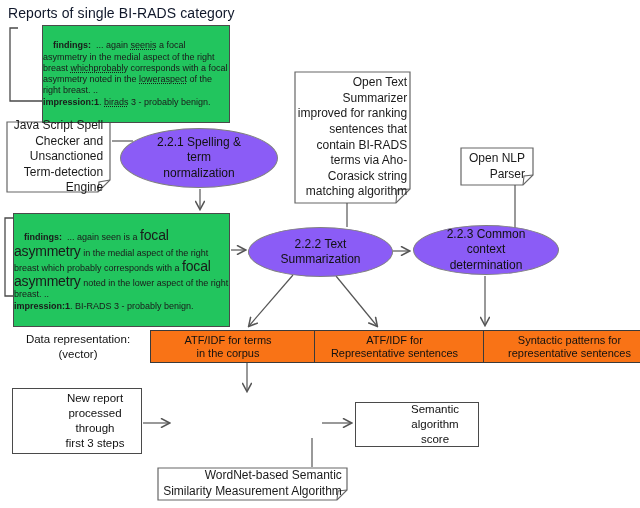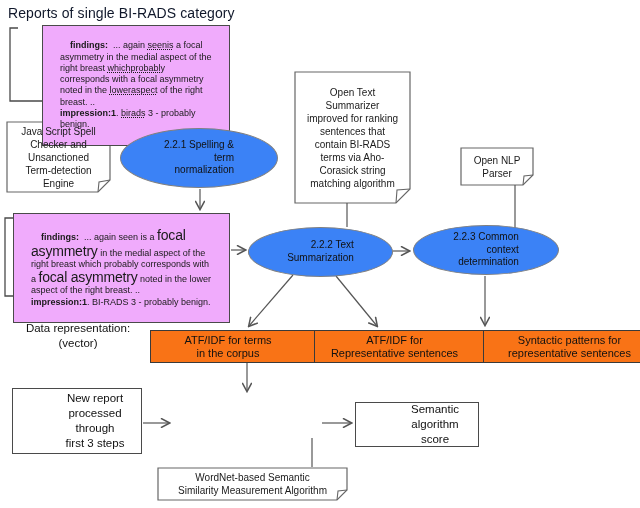--- a/index.html
+++ b/index.html
@@ -12,8 +12,8 @@
   .ellipse{background:#3b82f6;border:1.5px solid #808080;border-radius:50%;font-size:10px;line-height:1.28;text-align:right;}
   .rect{background:#fff;border:1.5px solid #4a4a4a;font-size:11.5px;line-height:1.3;padding-left:36px;}
   .plainlabel{font-size:11.5px;line-height:1.3;}
-  .report{position:absolute;box-sizing:border-box;background:#f0abfc;border:1.4px solid #4a4a4a;
-          font-size:9px;line-height:1.25;padding:3px 17px;white-space:pre-wrap;}
+  .report{position:absolute;box-sizing:border-box;background:#22c55e;border:1.4px solid #4a4a4a;
+          font-size:9px;line-height:1.25;padding:3px 0;white-space:pre-wrap;}
   .report .b{font-weight:bold;}
   .report .u{text-decoration:underline;text-decoration-style:dotted;}
   .report .big{font-size:14px;line-height:1;letter-spacing:-.2px;}

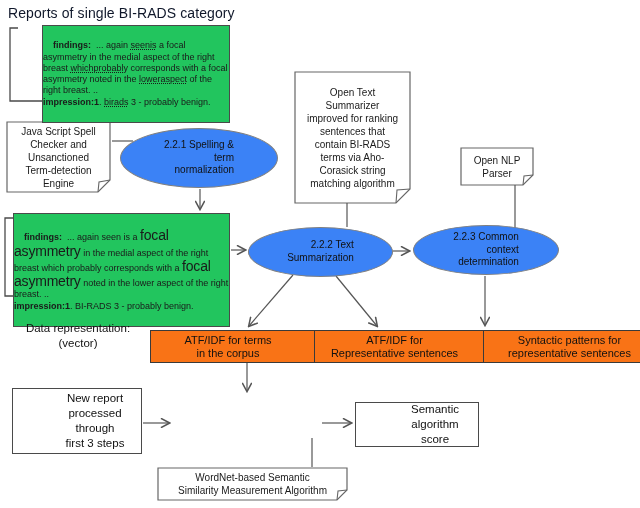--- a/index.html
+++ b/index.html
@@ -18,7 +18,7 @@
   .report .u{text-decoration:underline;text-decoration-style:dotted;}
   .report .big{font-size:14px;line-height:1;letter-spacing:-.2px;}
   .note-text{position:absolute;box-sizing:border-box;display:flex;align-items:center;justify-content:center;
-             text-align:center;white-space:pre-line;font-size:10px;line-height:1.3;color:#1a1a1a;}
+             text-align:right;white-space:pre-line;font-size:12px;line-height:1.3;color:#1a1a1a;}
   .datarow{position:absolute;left:150px;top:330px;display:flex;background:#f97316;border:1.2px solid #3a3a3a;gap:9px;}
   .cell{box-sizing:border-box;display:flex;align-items:center;justify-content:center;text-align:center;
         white-space:pre-line;font-size:11px;line-height:1.18;height:31px;color:#111;}

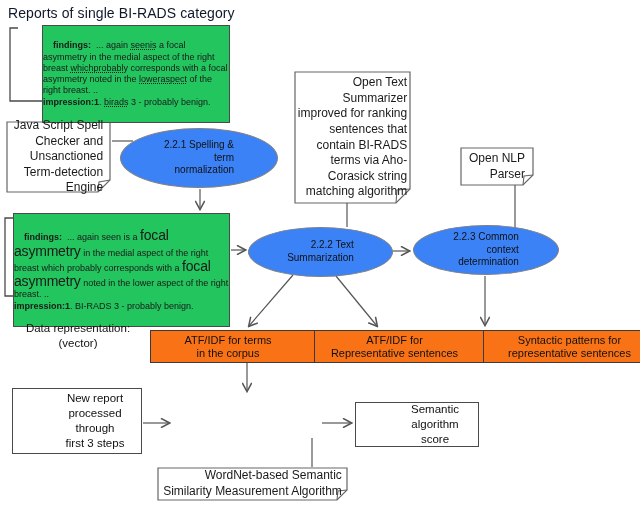--- a/index.html
+++ b/index.html
@@ -9,7 +9,7 @@
   .title{position:absolute;left:8px;top:5px;font-size:14px;color:#0f172a;letter-spacing:.1px;}
   .node{position:absolute;box-sizing:border-box;display:flex;align-items:center;justify-content:center;
         text-align:center;white-space:pre-line;color:#111;}
-  .ellipse{background:#3b82f6;border:1.5px solid #808080;border-radius:50%;font-size:10px;line-height:1.28;text-align:right;}
+  .ellipse{background:#8b5cf6;border:1.5px solid #808080;border-radius:50%;font-size:12px;line-height:1.28;}
   .rect{background:#fff;border:1.5px solid #4a4a4a;font-size:11.5px;line-height:1.3;padding-left:36px;}
   .plainlabel{font-size:11.5px;line-height:1.3;}
   .report{position:absolute;box-sizing:border-box;background:#22c55e;border:1.4px solid #4a4a4a;

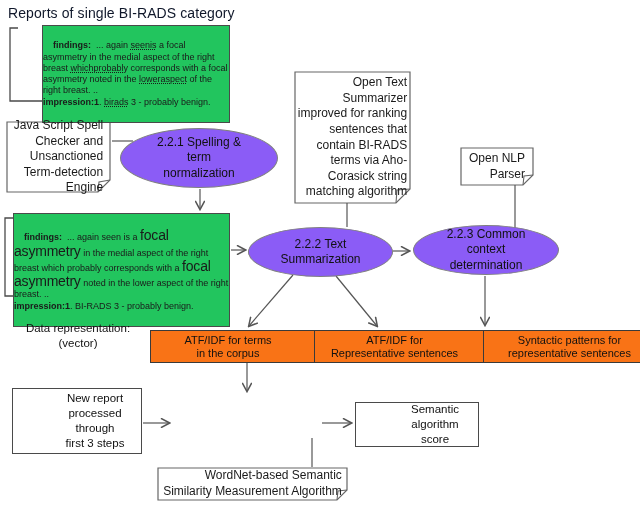--- a/index.html
+++ b/index.html
@@ -111,7 +111,7 @@
 context
 determination</div>
 
-  <div class="node plainlabel" style="left:8px;top:320px;width:140px;height:32px;">Data representation:
+  <div class="node plainlabel" style="left:8px;top:331px;width:140px;height:32px;">Data representation:
 (vector)</div>
   <div class="datarow">
     <div class="cell" style="width:154px;">ATF/IDF for terms

